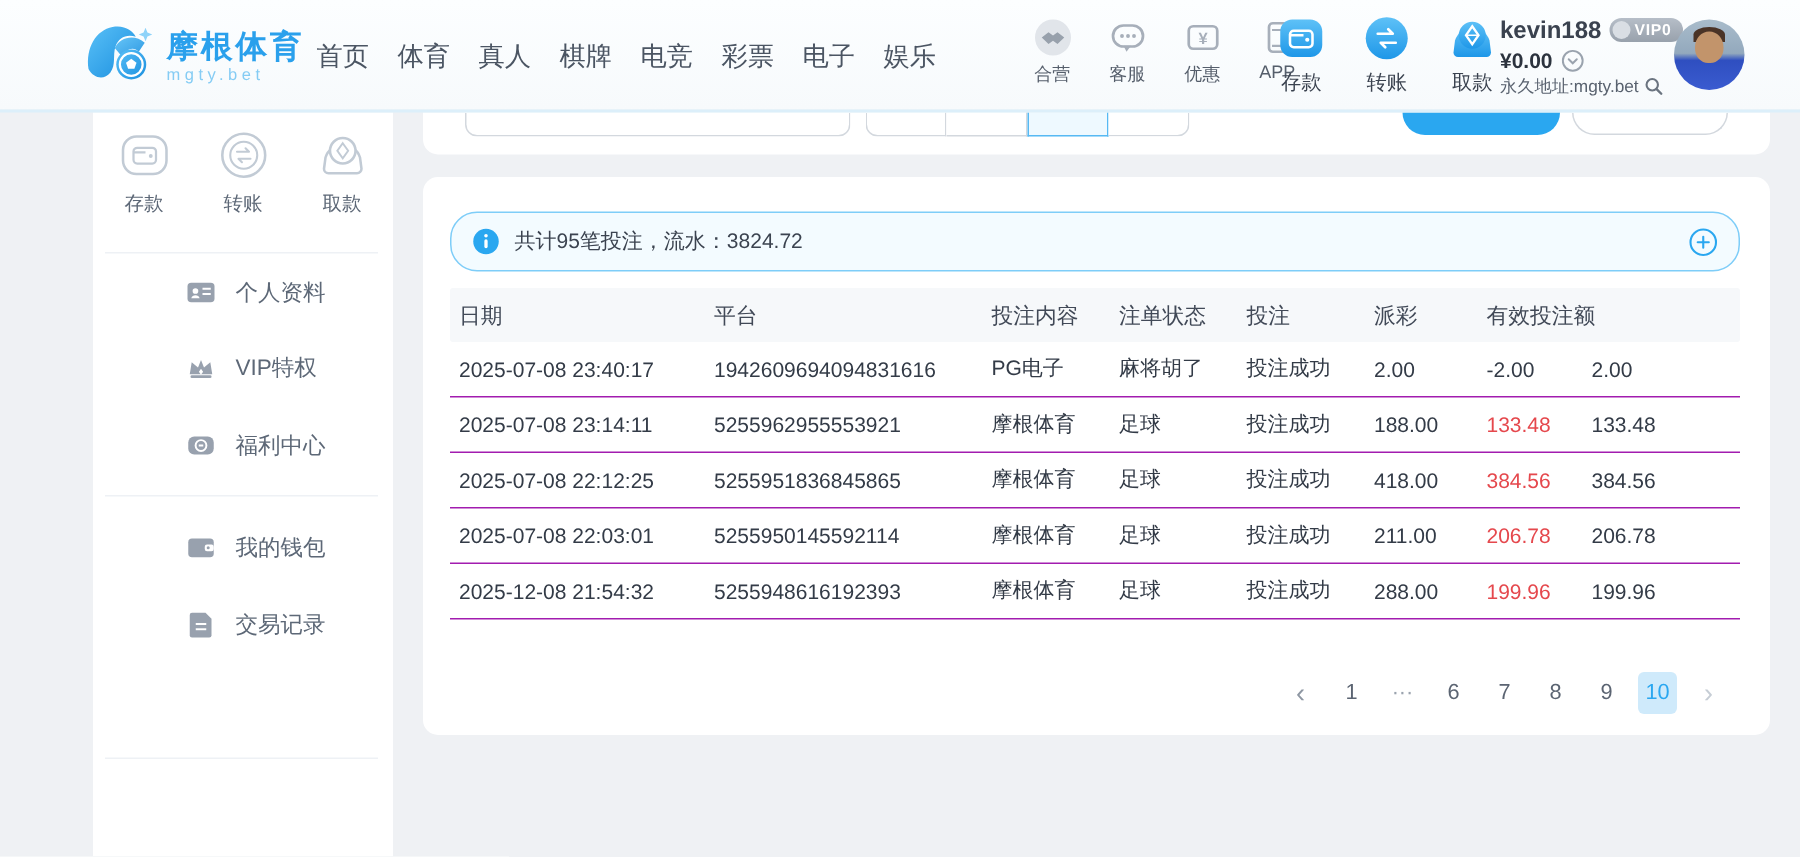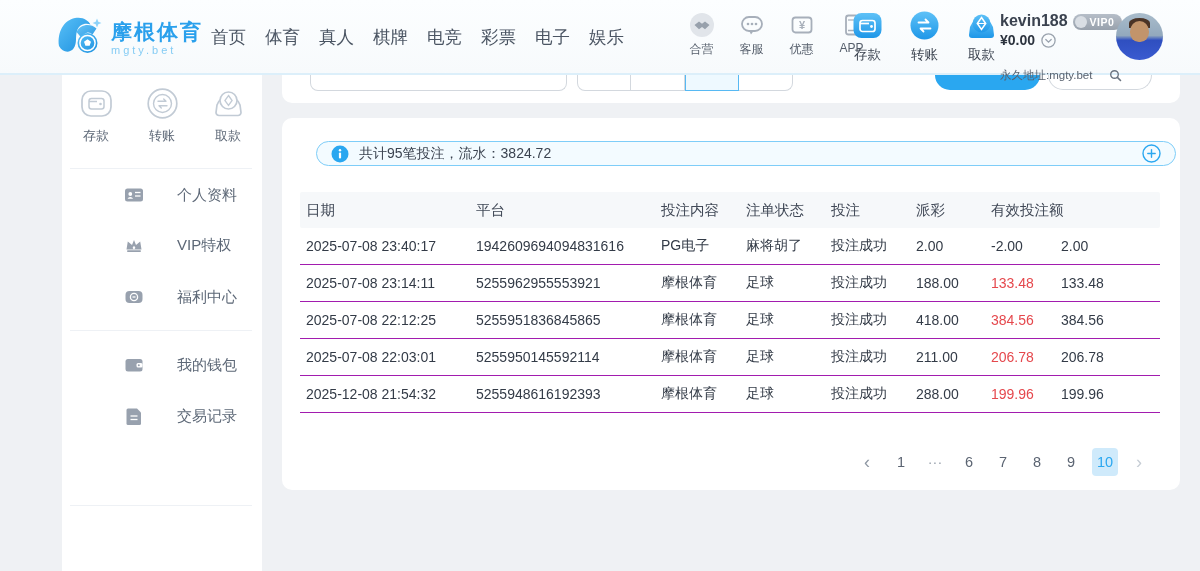--- a/index.html
+++ b/index.html
@@ -24,7 +24,7 @@
   .waction .ic { height:33px; display:flex; align-items:center; justify-content:center; }
   .waction .lb { font-size:13.5px; color:#3a424f; margin-top:4px; }
   .userbox { position:absolute; left:1000px; top:12px; }
-  .u-row1 { display:flex; align-items:flex-end; }
+  .u-row1 { display:flex; align-items:flex-start; }
   .u-name { font-size:16px; font-weight:600; color:#3a424f; }
   .vip-badge { margin-left:5px; display:inline-flex; align-items:center; height:16px; border-radius:9px;
     background:linear-gradient(180deg,#b6bec8,#98a1ac); padding:0 8px 0 2px; }

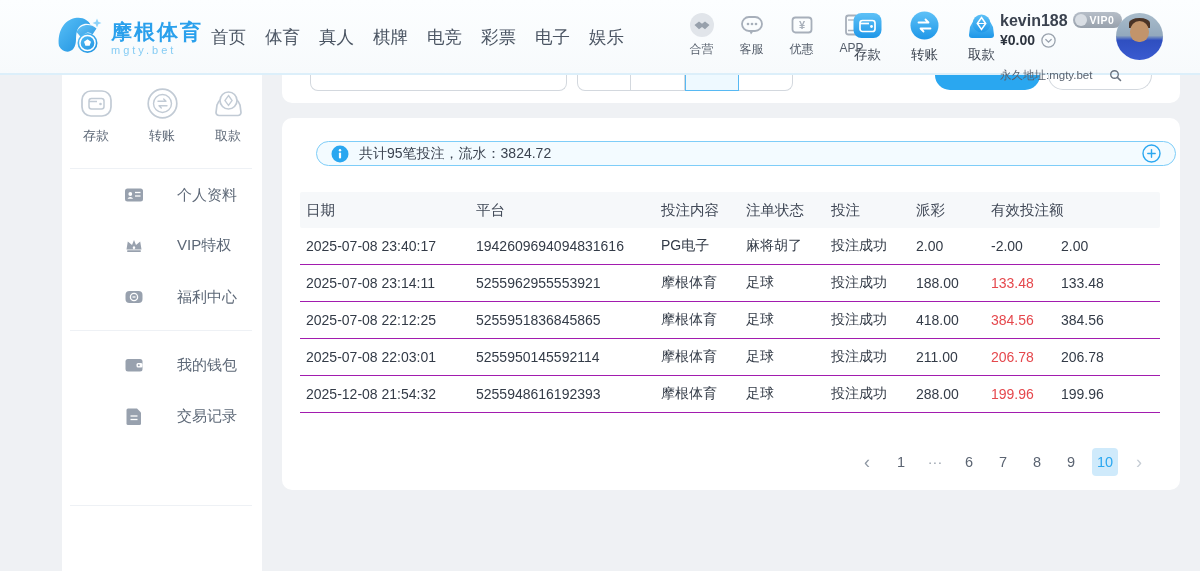--- a/index.html
+++ b/index.html
@@ -33,7 +33,7 @@
   .u-row2 { display:flex; align-items:center; margin-top:2px; }
   .u-balance { font-size:14px; font-weight:bold; color:#2c333e; }
   .u-row2 .chev { margin-left:6px; cursor:pointer; display:flex; }
-  .u-row3 { display:flex; align-items:center; margin-top:20px;justify-content:space-between; }
+  .u-row3 { display:flex; align-items:center; margin-top:2px; }
   .u-url { font-size:11.5px; color:#59626f; }
   .u-row3 .mag { margin-left:4px; cursor:pointer; display:flex; }
   .avatar { position:absolute; left:1116px; top:13px; width:47px; height:47px; border-radius:50%;

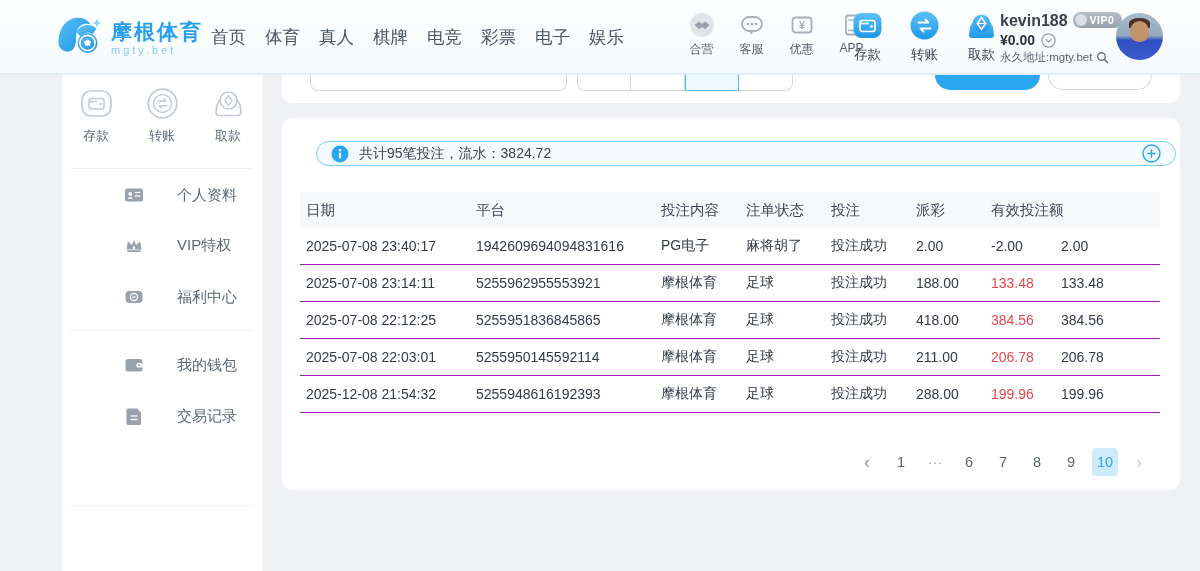--- a/index.html
+++ b/index.html
@@ -70,7 +70,7 @@
     border:1px solid #d3d8de; border-top:none; border-radius:0 0 16px 16px; cursor:pointer; }
 
   .card { position:absolute; left:282px; top:118px; width:898px; height:372px; background:#ffffff; border-radius:10px; }
-  .alert { position:absolute; left:34px; top:23px; width:860px; height:25px; display:flex; align-items:center;
+  .alert { position:absolute; left:18px; top:23px; width:860px; height:40px; display:flex; align-items:center;
     border:1px solid #7ecdf8; border-radius:18px; background:#f3fbff; padding:0 14px; }
   .alert-text { margin-left:10px; font-size:14px; color:#3b4350; }
   .alert .plus { margin-left:auto; display:flex; cursor:pointer; }

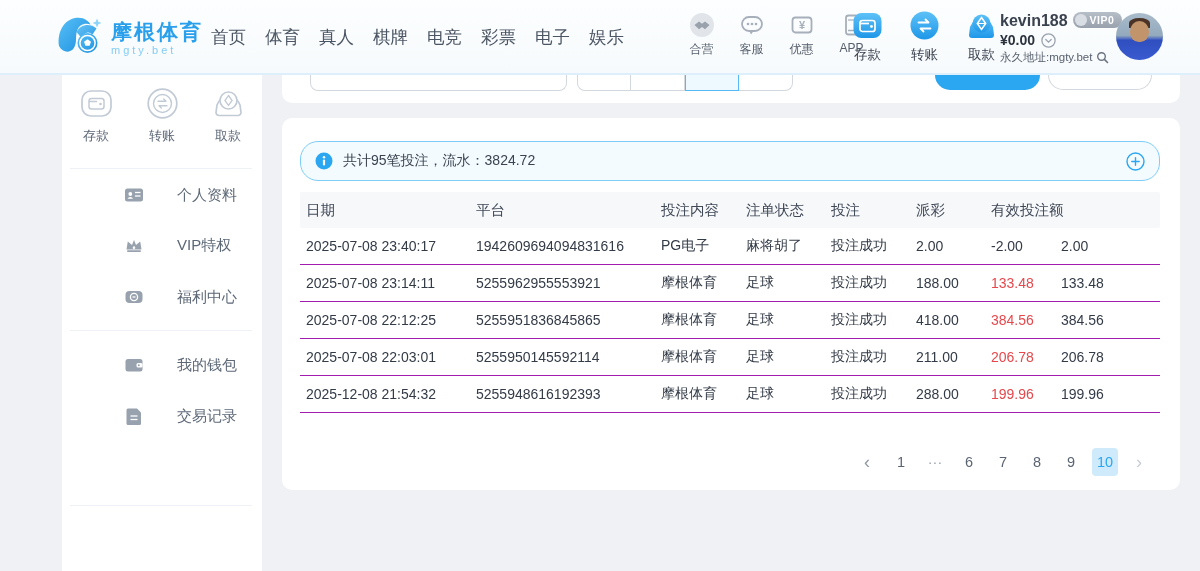--- a/index.html
+++ b/index.html
@@ -49,7 +49,7 @@
   .scut .lb { font-size:13px; color:#5c6776; margin-top:5px; }
   .sdivider { position:absolute; left:8px; width:182px; height:1px; background:#eef1f5; }
   .menu-item { position:absolute; left:10px; width:180px; height:48px; display:flex; align-items:center;
-    padding-left:52px; cursor:pointer; border-radius:10px;gap:20px; }
+    padding-left:52px; cursor:pointer; border-radius:10px; }
   .menu-item .mic { width:20px; height:20px; display:flex; align-items:center; justify-content:center; margin-right:13px; }
   .menu-item .mlb { font-size:15px; color:#5d6877; }
   .menu-item.active { background:#cbe8fa; }

